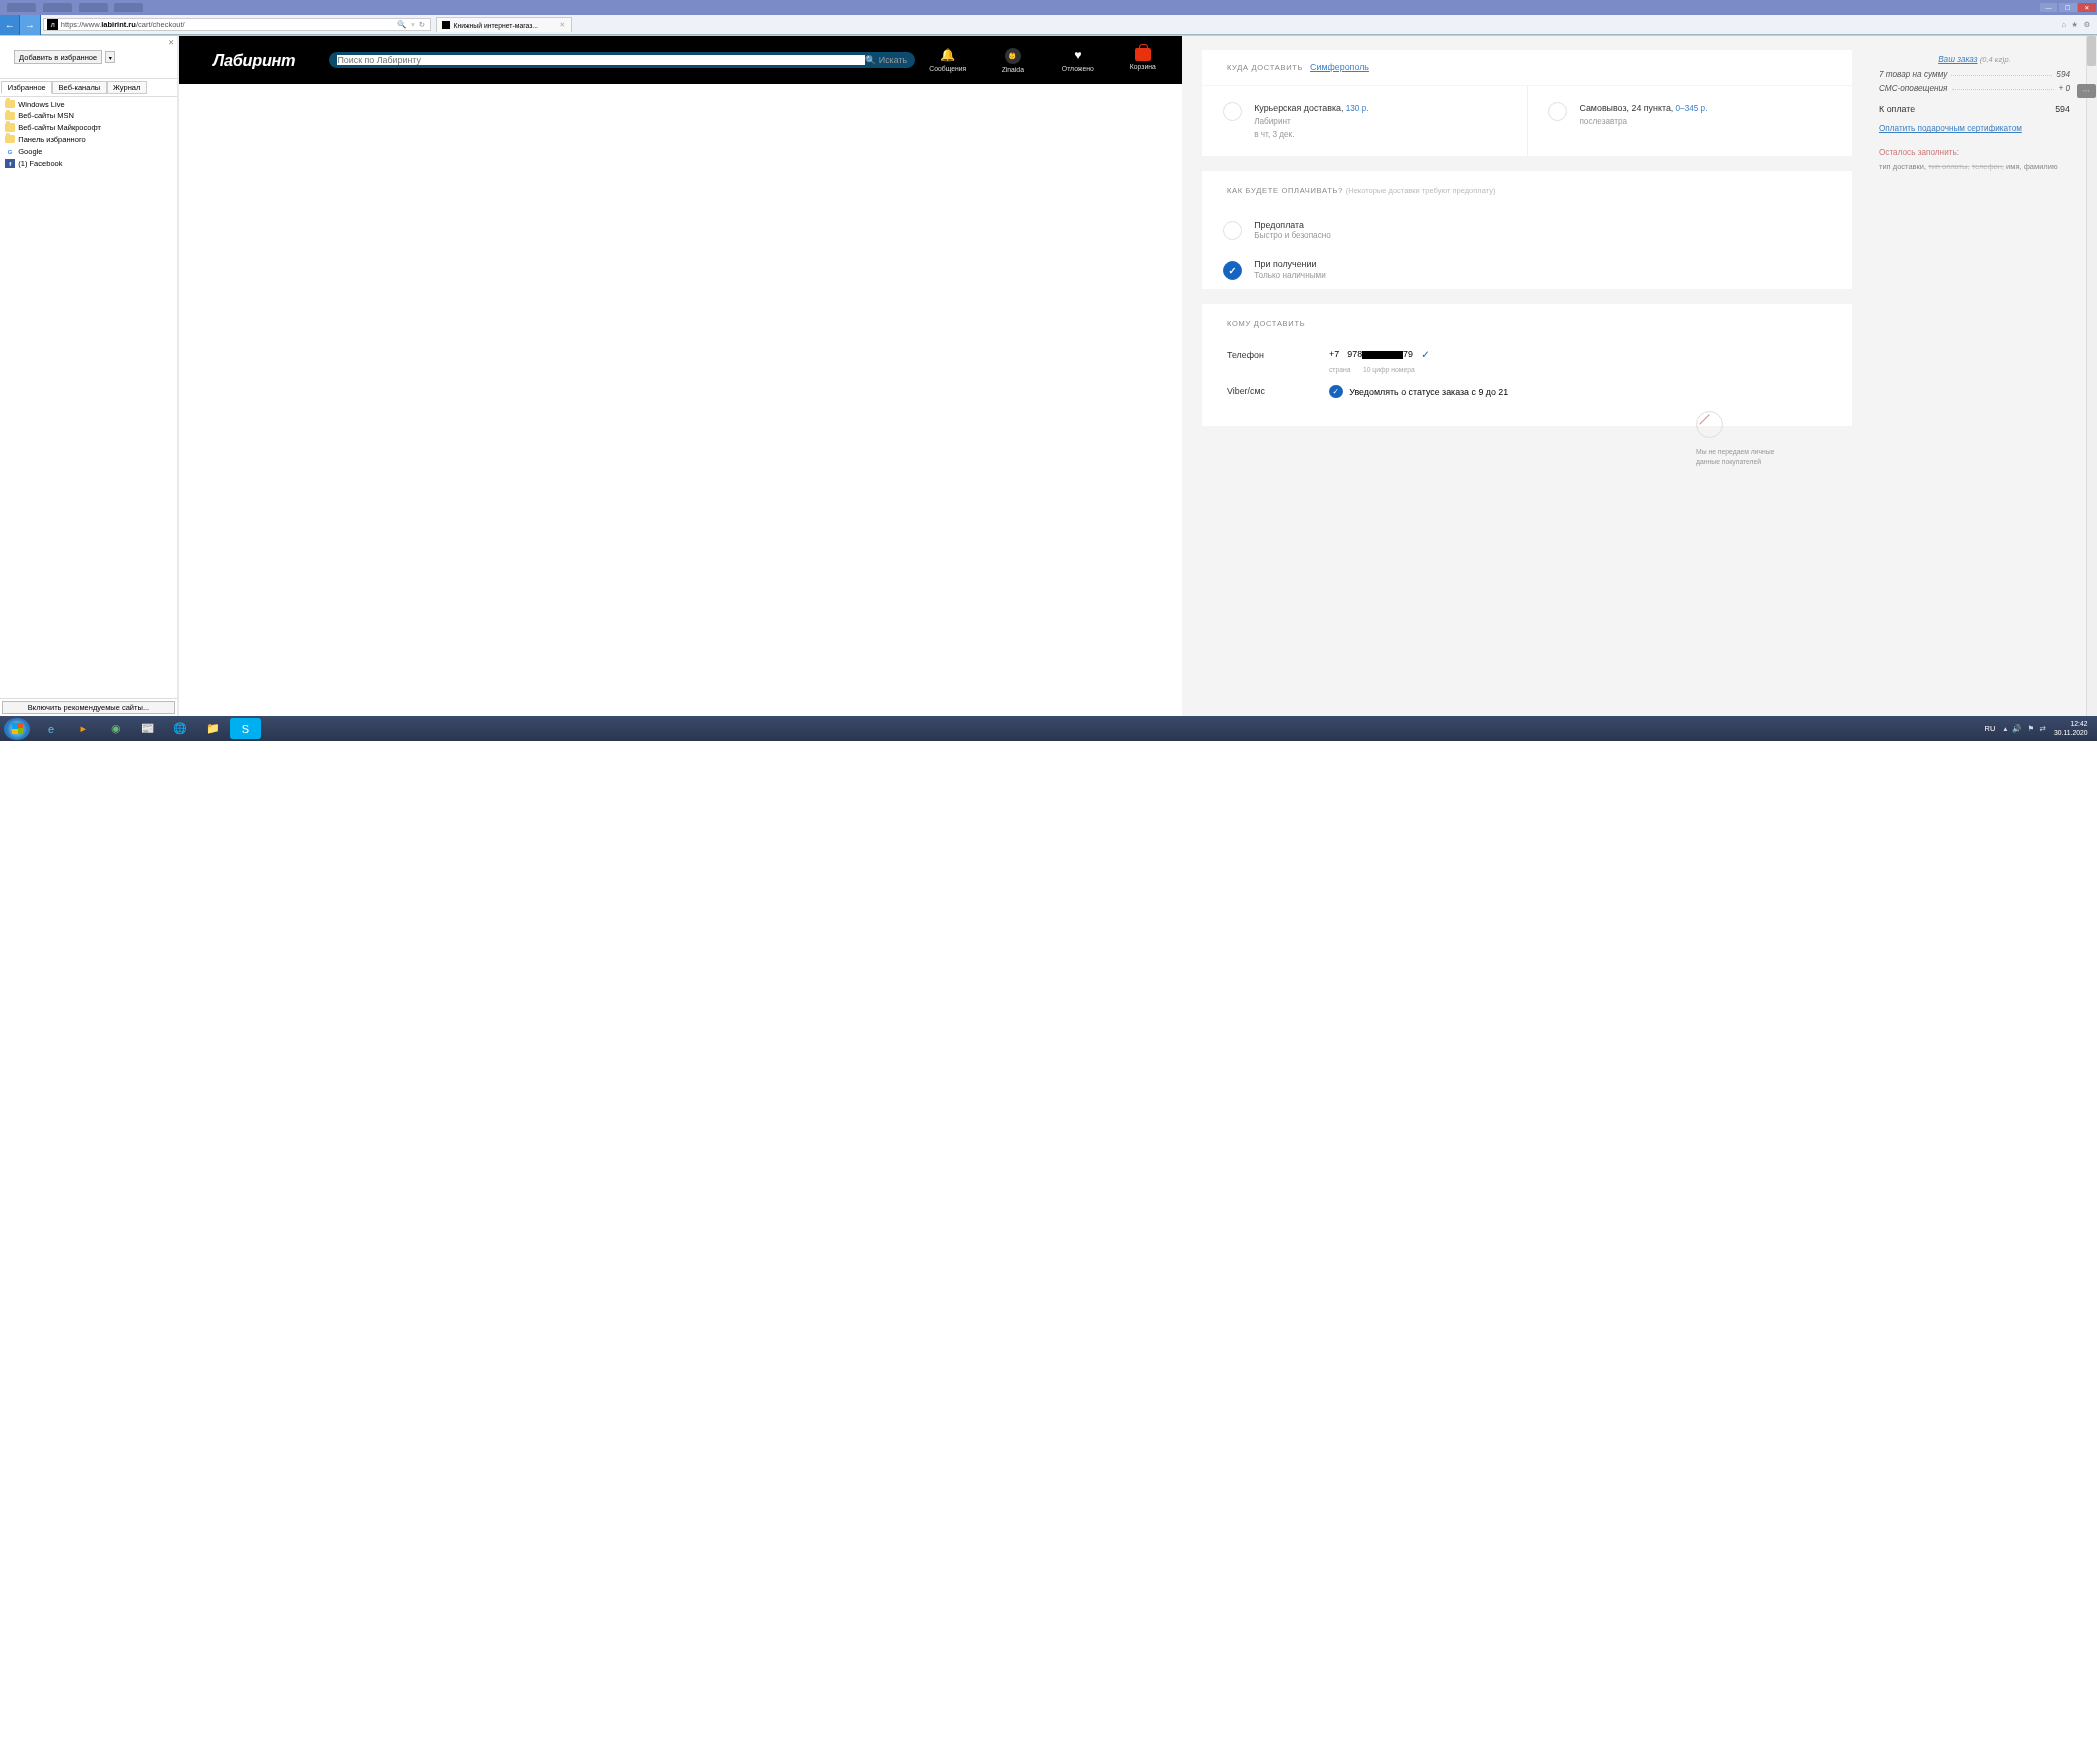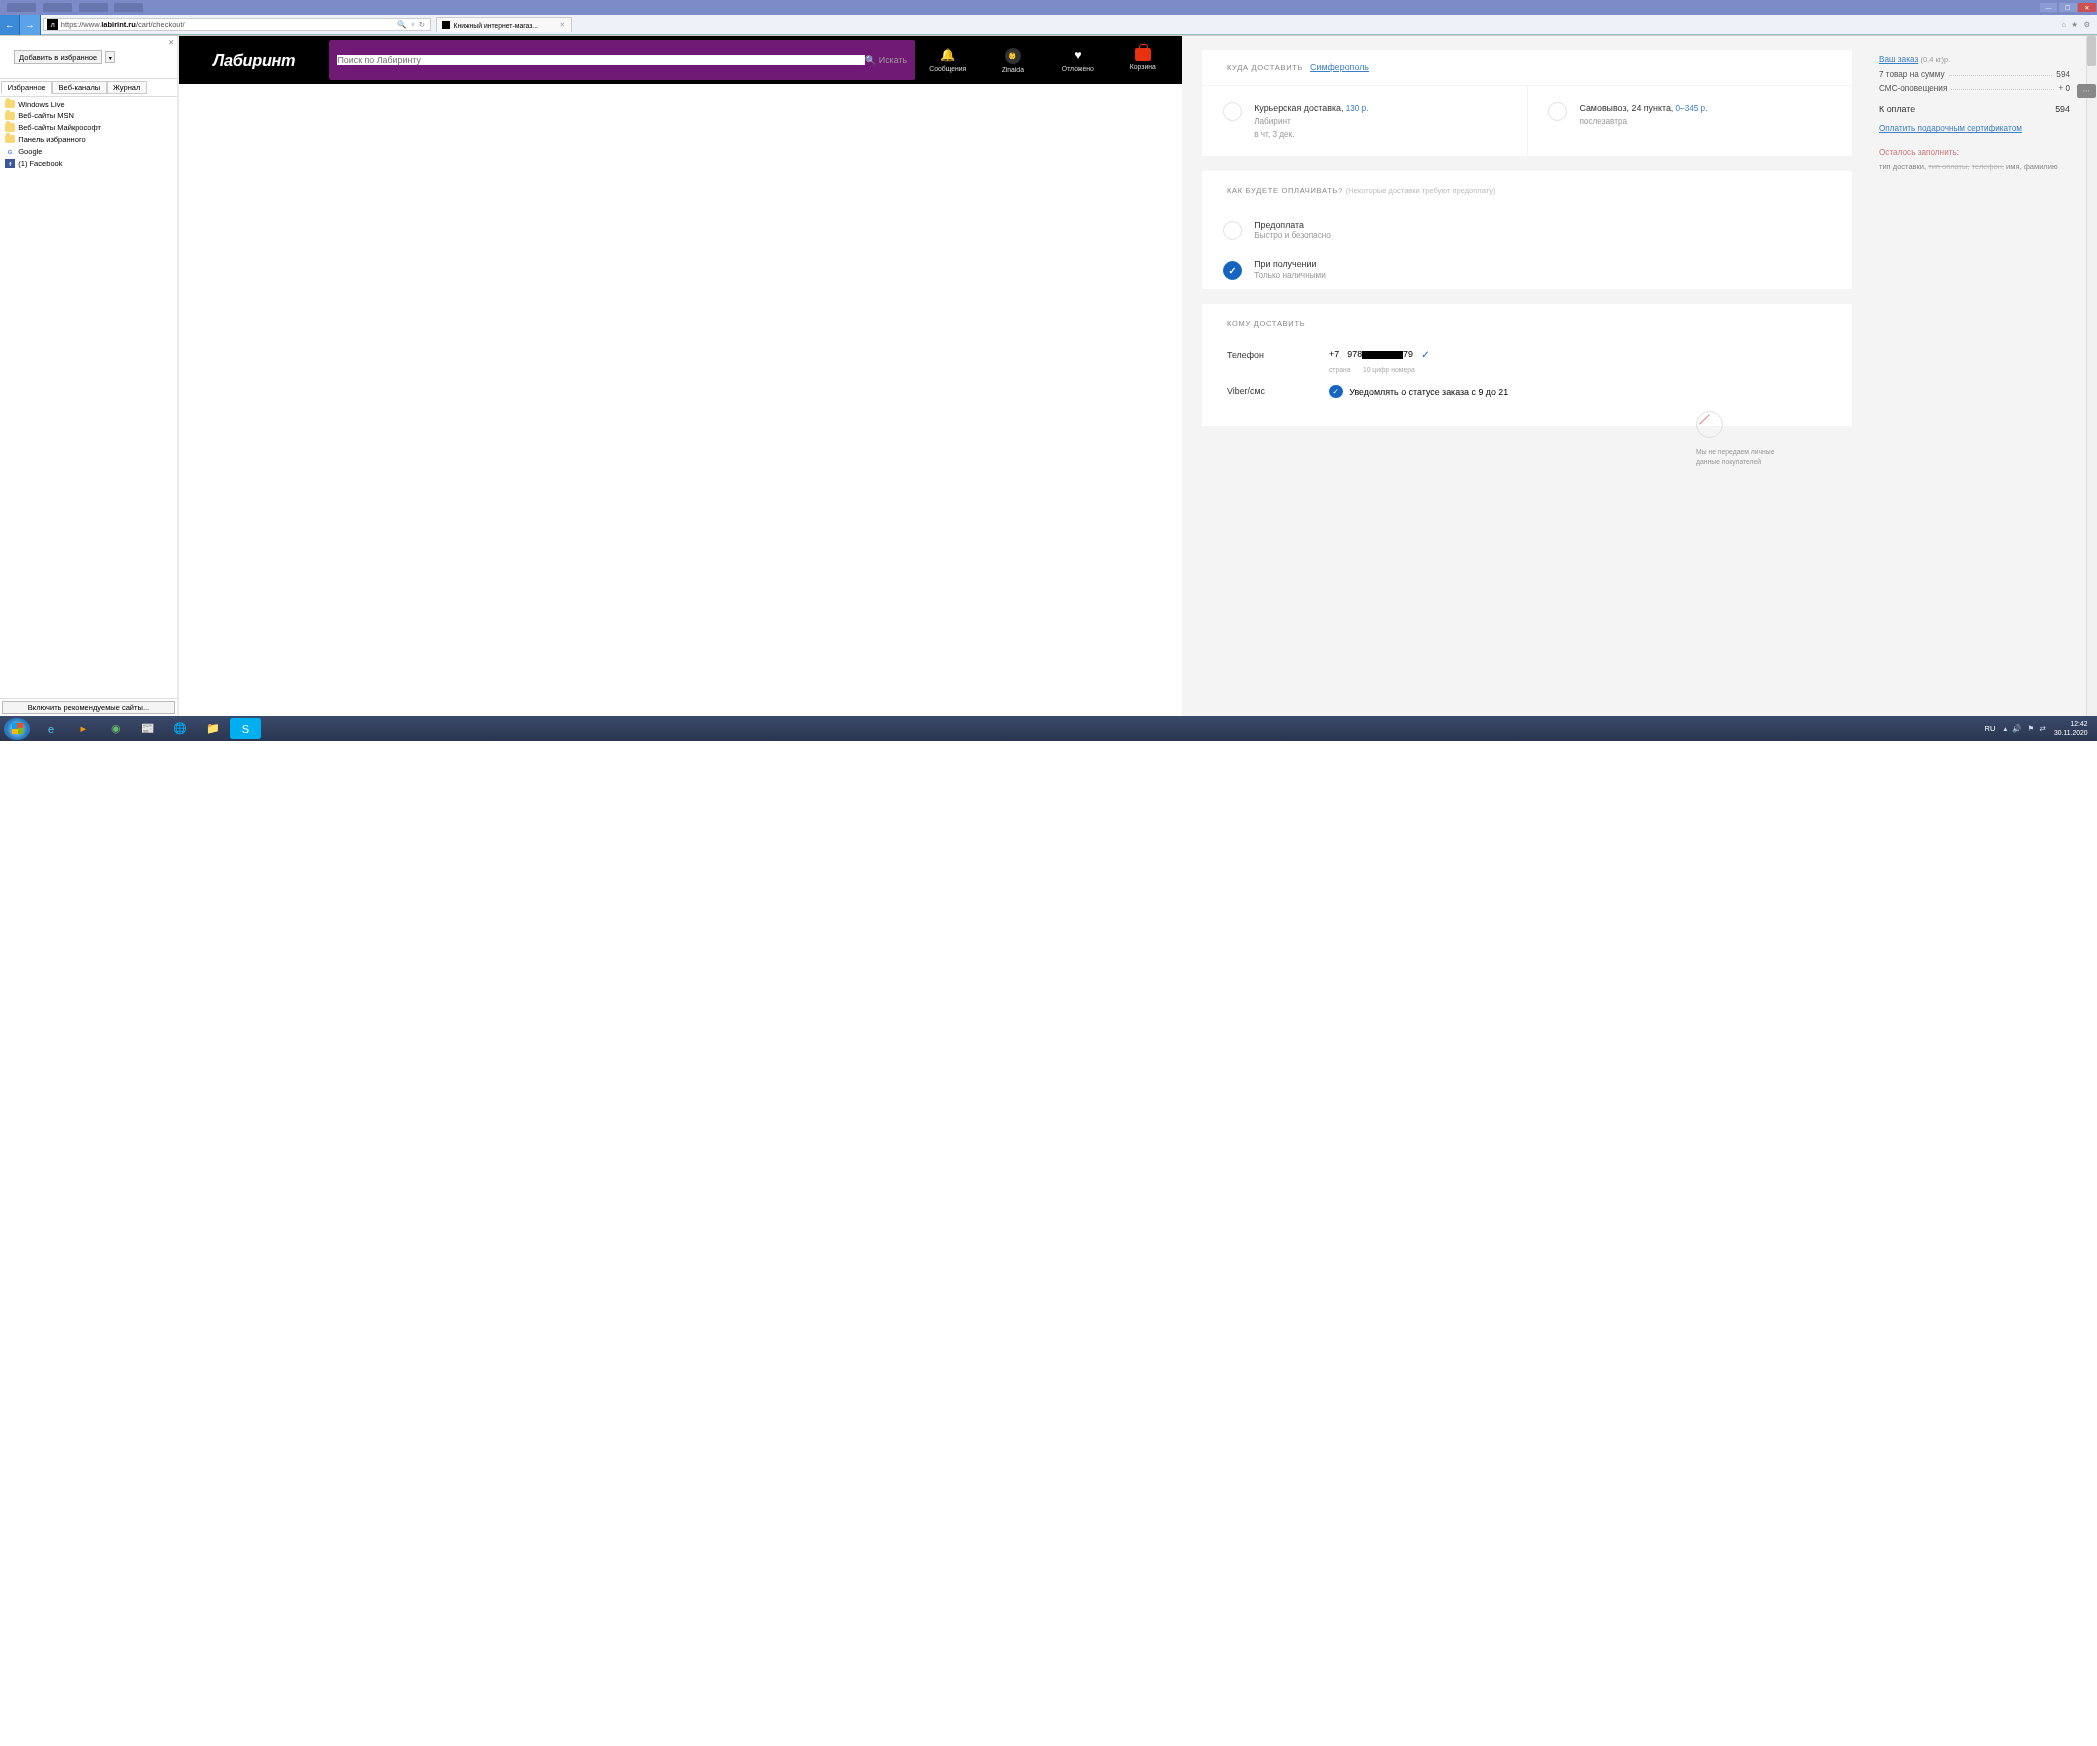--- a/index.html
+++ b/index.html
@@ -58,7 +58,7 @@
 
 .site-header{background:#000;height:48px;display:flex;align-items:center;padding:0 0 0 34px;color:#fff;}
 .logo{font-size:16.3px;font-style:italic;font-weight:bold;letter-spacing:-0.3px;margin-right:34px;}
-.search-box{flex:0 0 586px;height:40px;background:#701a75;border-radius:2px;display:flex;align-items:center;padding:0 8.2px;}
+.search-box{flex:0 0 586px;height:16px;background:#0c4a6e;border-radius:8px;display:flex;align-items:center;padding:0 8.2px;}
 .search-box input{flex:1;border:none;outline:none;font-size:8.9px;color:#333;}
 .search-box .s-btn{color:#999;font-size:8.9px;display:flex;align-items:center;gap:2.7px;}
 .header-icons{display:flex;margin-left:auto;margin-right:6.8px;}

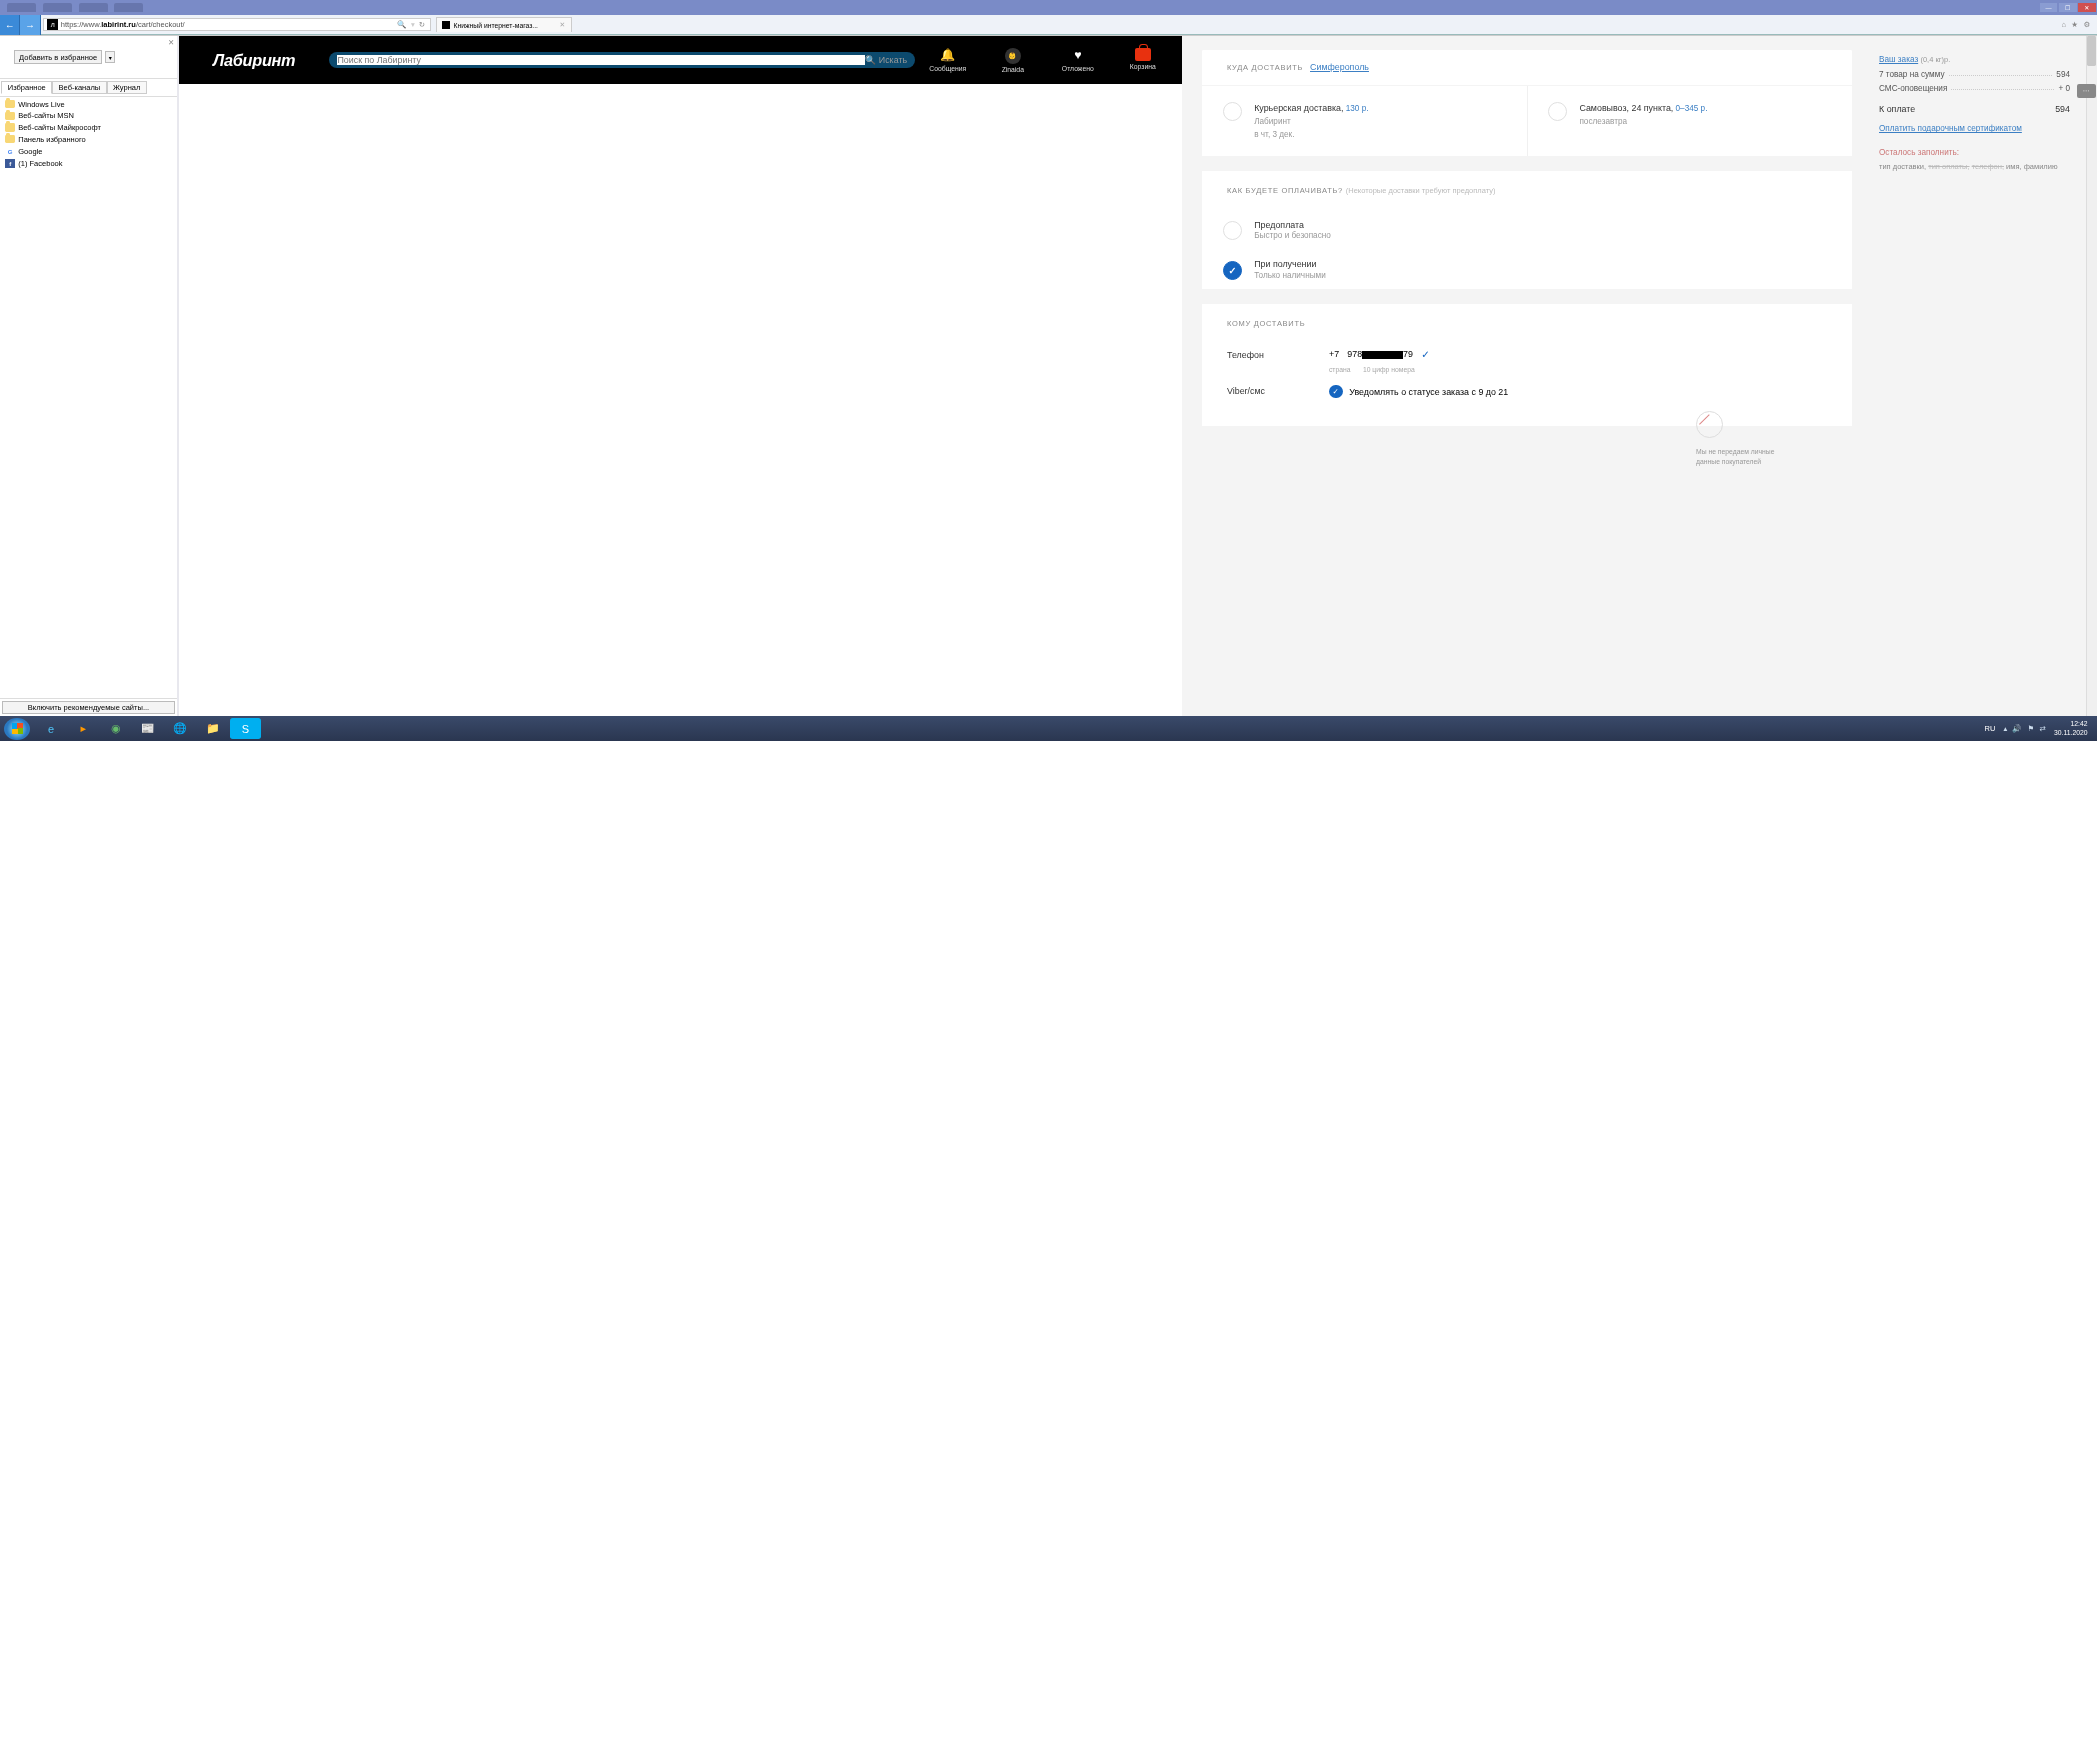--- a/index.html
+++ b/index.html
@@ -121,7 +121,7 @@
 .recip-right .no-photo:after{content:'';position:absolute;left:5.4px;top:5.4px;right:5.4px;bottom:5.4px;border-top:0.7px solid #d88;transform:rotate(-45deg);transform-origin:center;}
 
 
-.order-line{display:flex;justify-content:flex-start;font-size:8.2px;color:#555;padding:2.7px 0;}
+.order-line{display:flex;justify-content:center;font-size:8.2px;color:#555;padding:2.7px 0;font-style:italic;}
 .order-line.first a{color:#3b7fc4;text-decoration:underline;}
 .order-line.first .wt{color:#999;font-size:7.5px;}
 .order-line .dots{flex:1;border-bottom:0.7px dotted #ccc;margin:0 4.1px 2.7px;}

